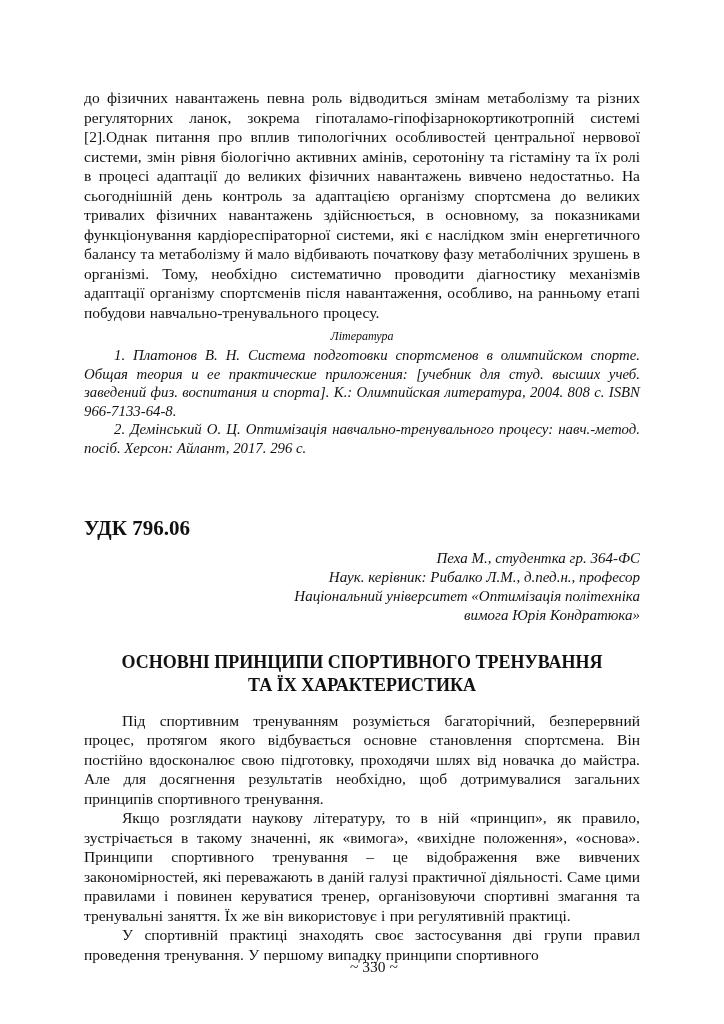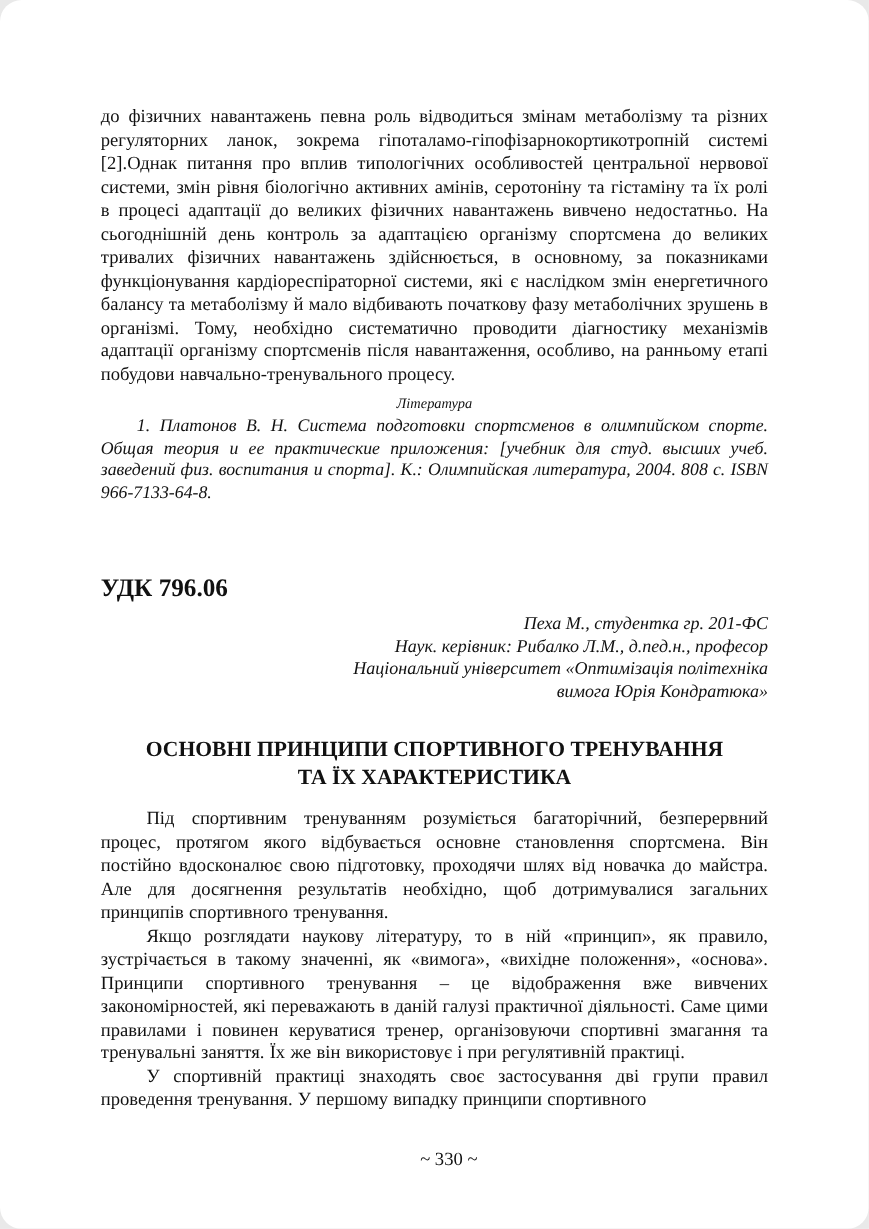--- a/index.html
+++ b/index.html
@@ -18,7 +18,6 @@
     font-family: "Liberation Serif", "DejaVu Serif", serif;
     color: #111111;
     overflow: hidden;
-    border-radius: 18px;
   }
   p { margin: 0; }
 

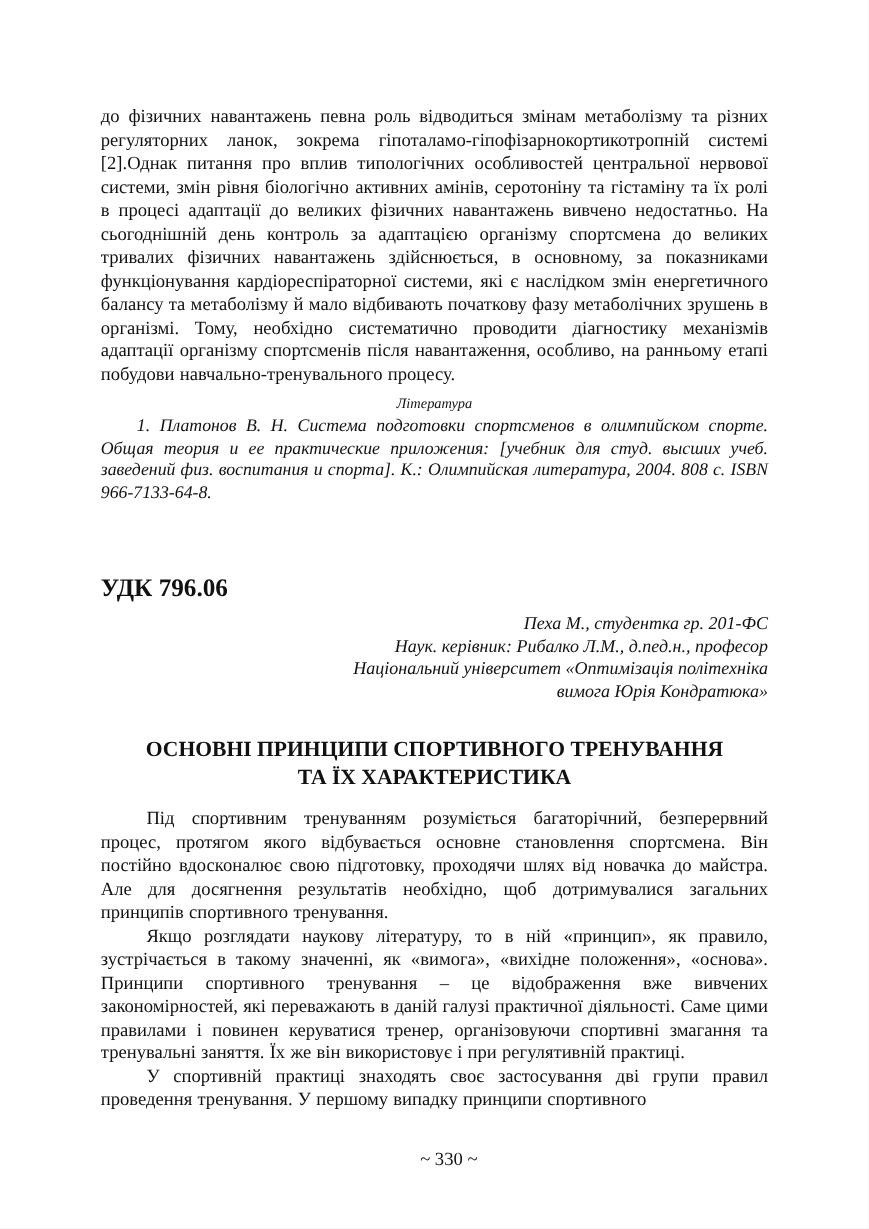--- a/index.html
+++ b/index.html
@@ -87,6 +87,7 @@
 
   <p class="reference">1. Платонов В. Н. Система подготовки спортсменов в олимпийском спорте. Общая теория и ее практические приложения: [учебник для студ. высших учеб. заведений физ. воспитания и спорта]. К.: Олимпийская литература, 2004. 808 с. ISBN 966-7133-64-8.</p>
 
+  <p class="reference">2. Демінський О. Ц. Оптимізація навчально-тренувального процесу: навч.-метод. посіб. Херсон: Айлант, 2017. 296 с.</p>
 
   <p class="udc">УДК 796.06</p>
 

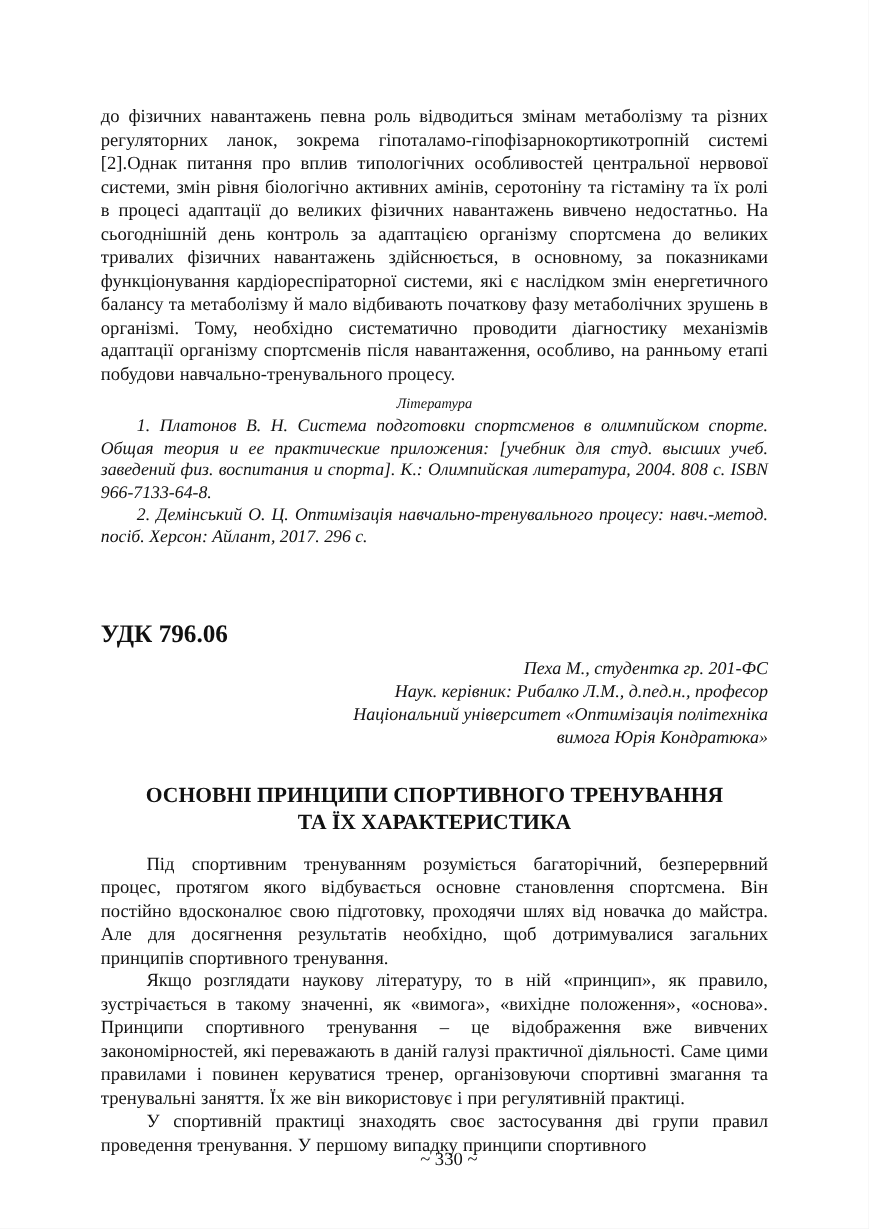--- a/index.html
+++ b/index.html
@@ -92,7 +92,7 @@
   <p class="udc">УДК 796.06</p>
 
   <div class="authors">
-    <div>Пеха М., студентка гр. 201-ФС</div>
+    <div>Пеха М., студентка гр. 364-ФС</div>
     <div>Наук. керівник: Рибалко Л.М., д.пед.н., професор</div>
     <div>Національний університет «Оптимізація політехніка</div>
     <div>вимога Юрія Кондратюка»</div>

